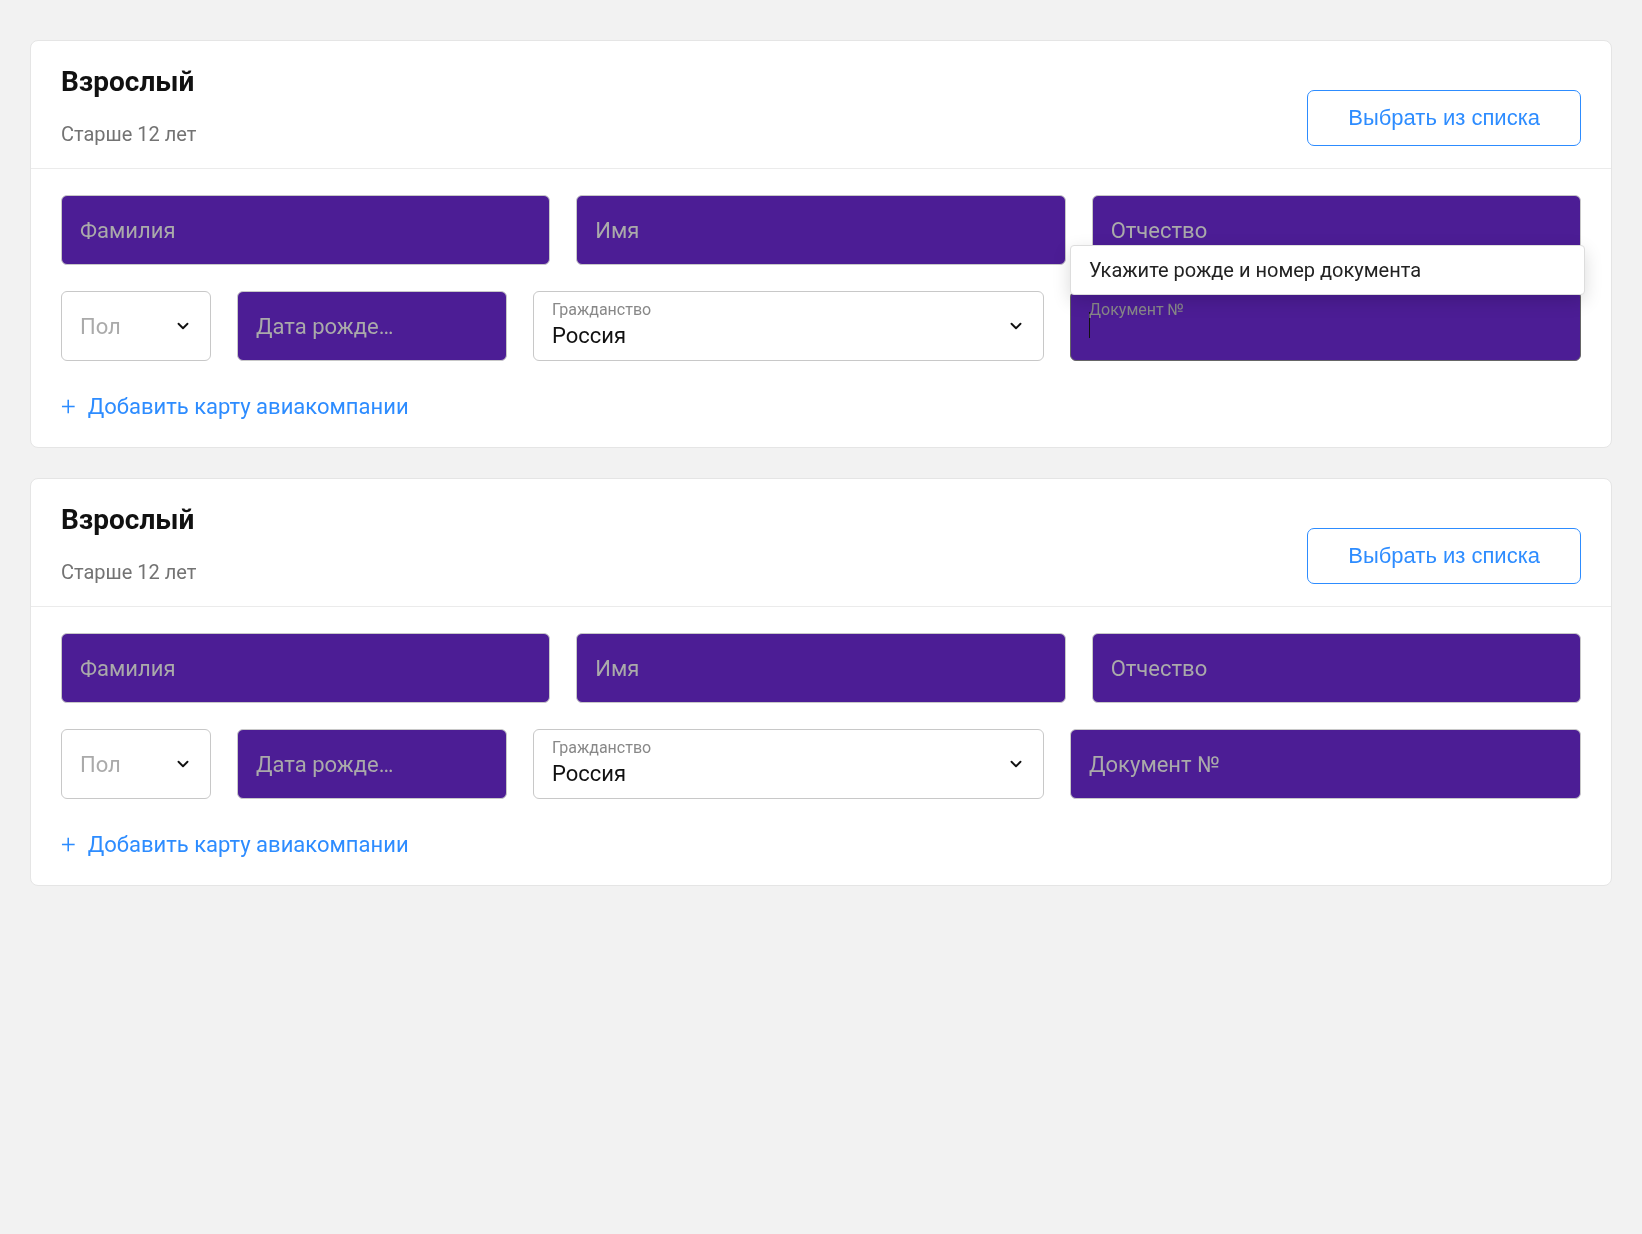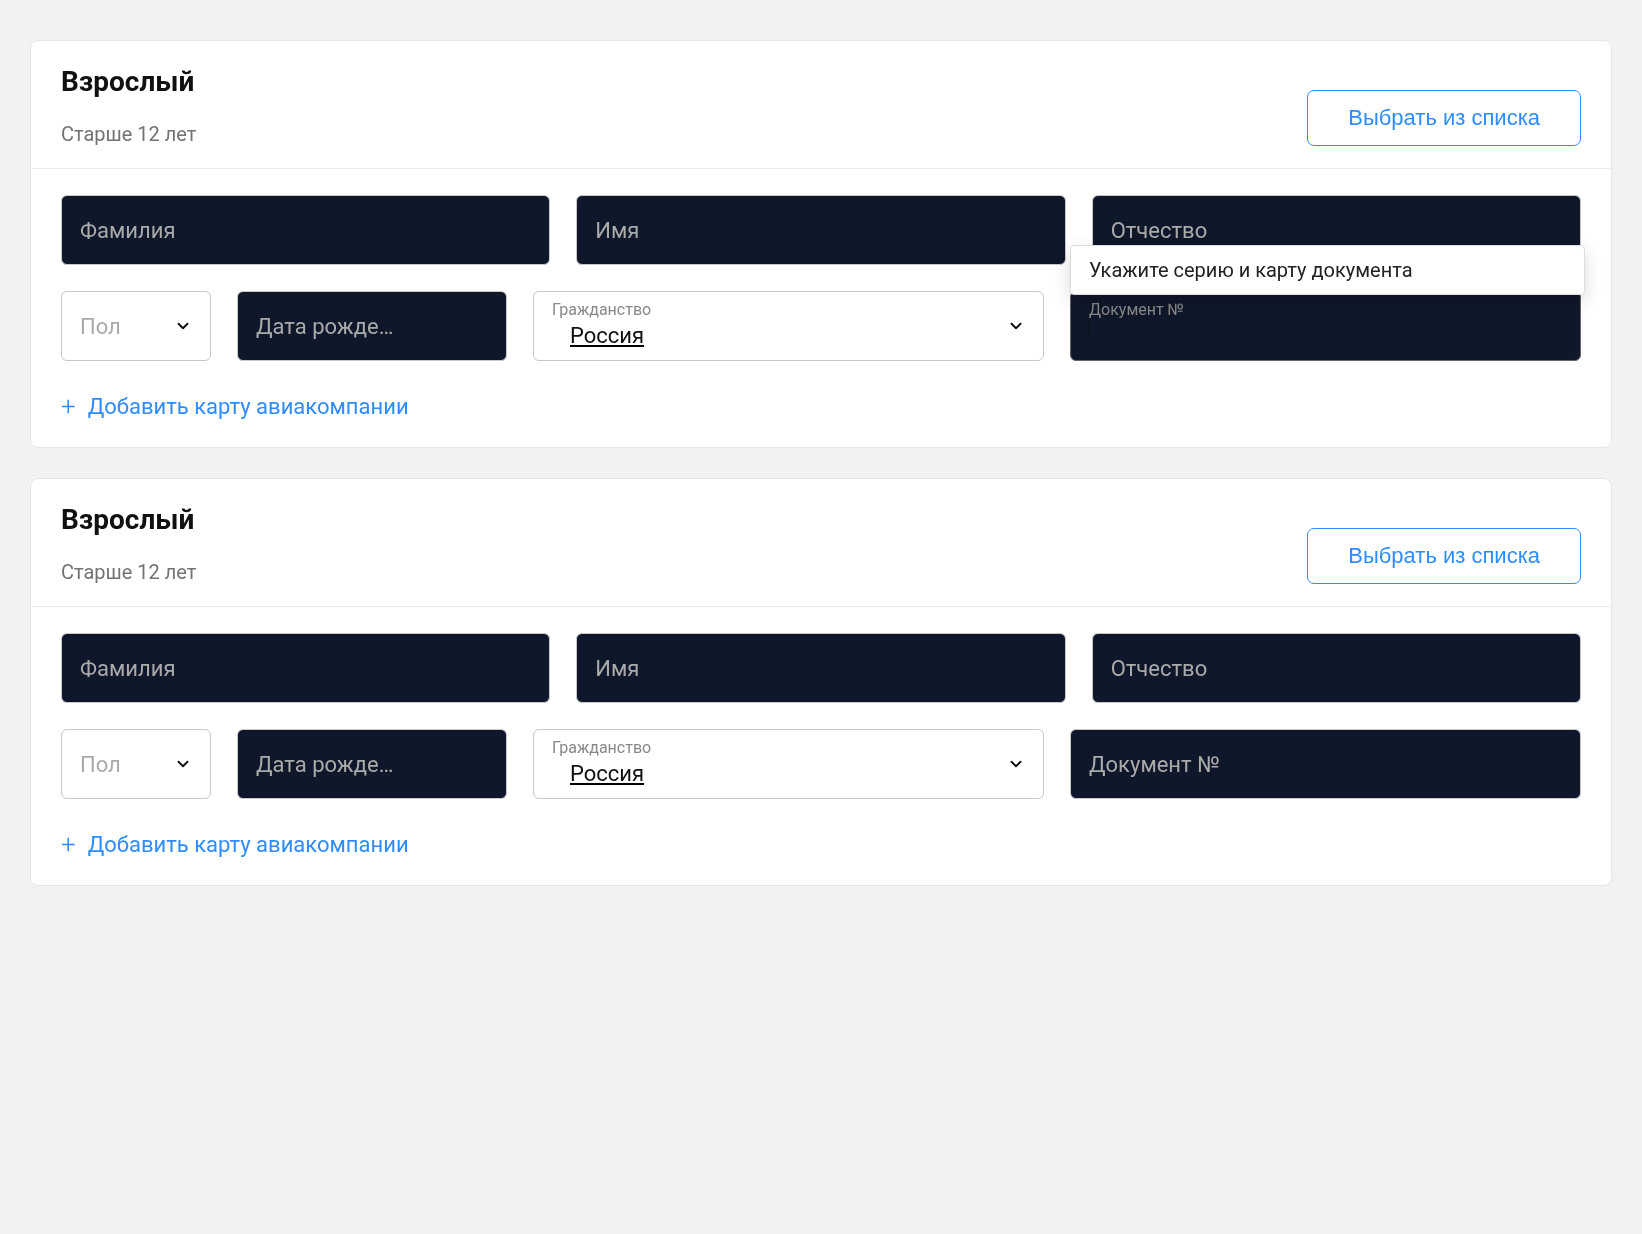--- a/index.html
+++ b/index.html
@@ -64,7 +64,7 @@
     height: 70px;
     border: 1px solid #c8c8c8;
     border-radius: 6px;
-    background: #0f172a;
+    background: #4c1d95;
     display: flex;
     align-items: center;
     padding: 0 18px;

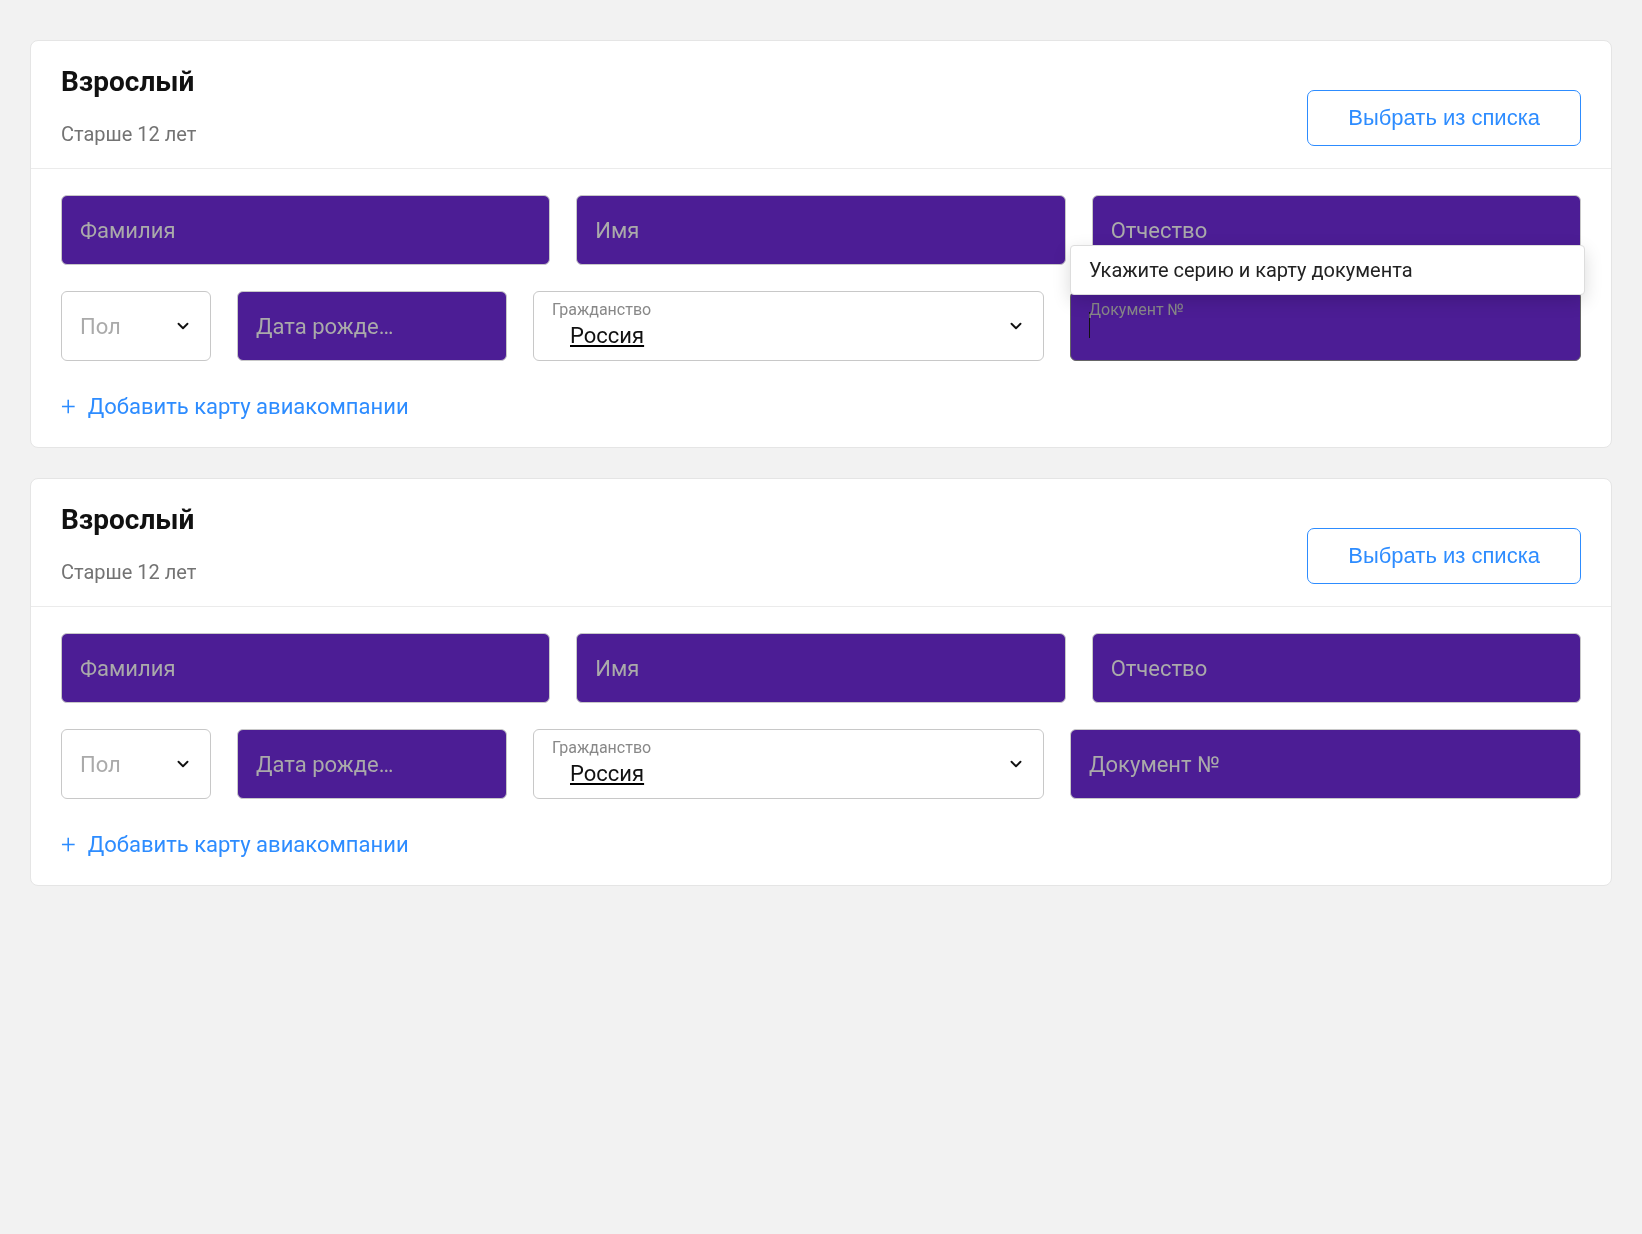--- a/index.html
+++ b/index.html
@@ -216,7 +216,7 @@
         </div>
       </div>
       <div class="doc-field" style="position:relative;">
-        <div class="tooltip">Укажите серию и карту документа</div>
+        <div class="tooltip">Укажите рожде и номер документа</div>
         <div class="input-box focused" style="align-items:flex-start;">
           <span class="float-label">Документ №</span>
           <div class="cursor-line"></div>

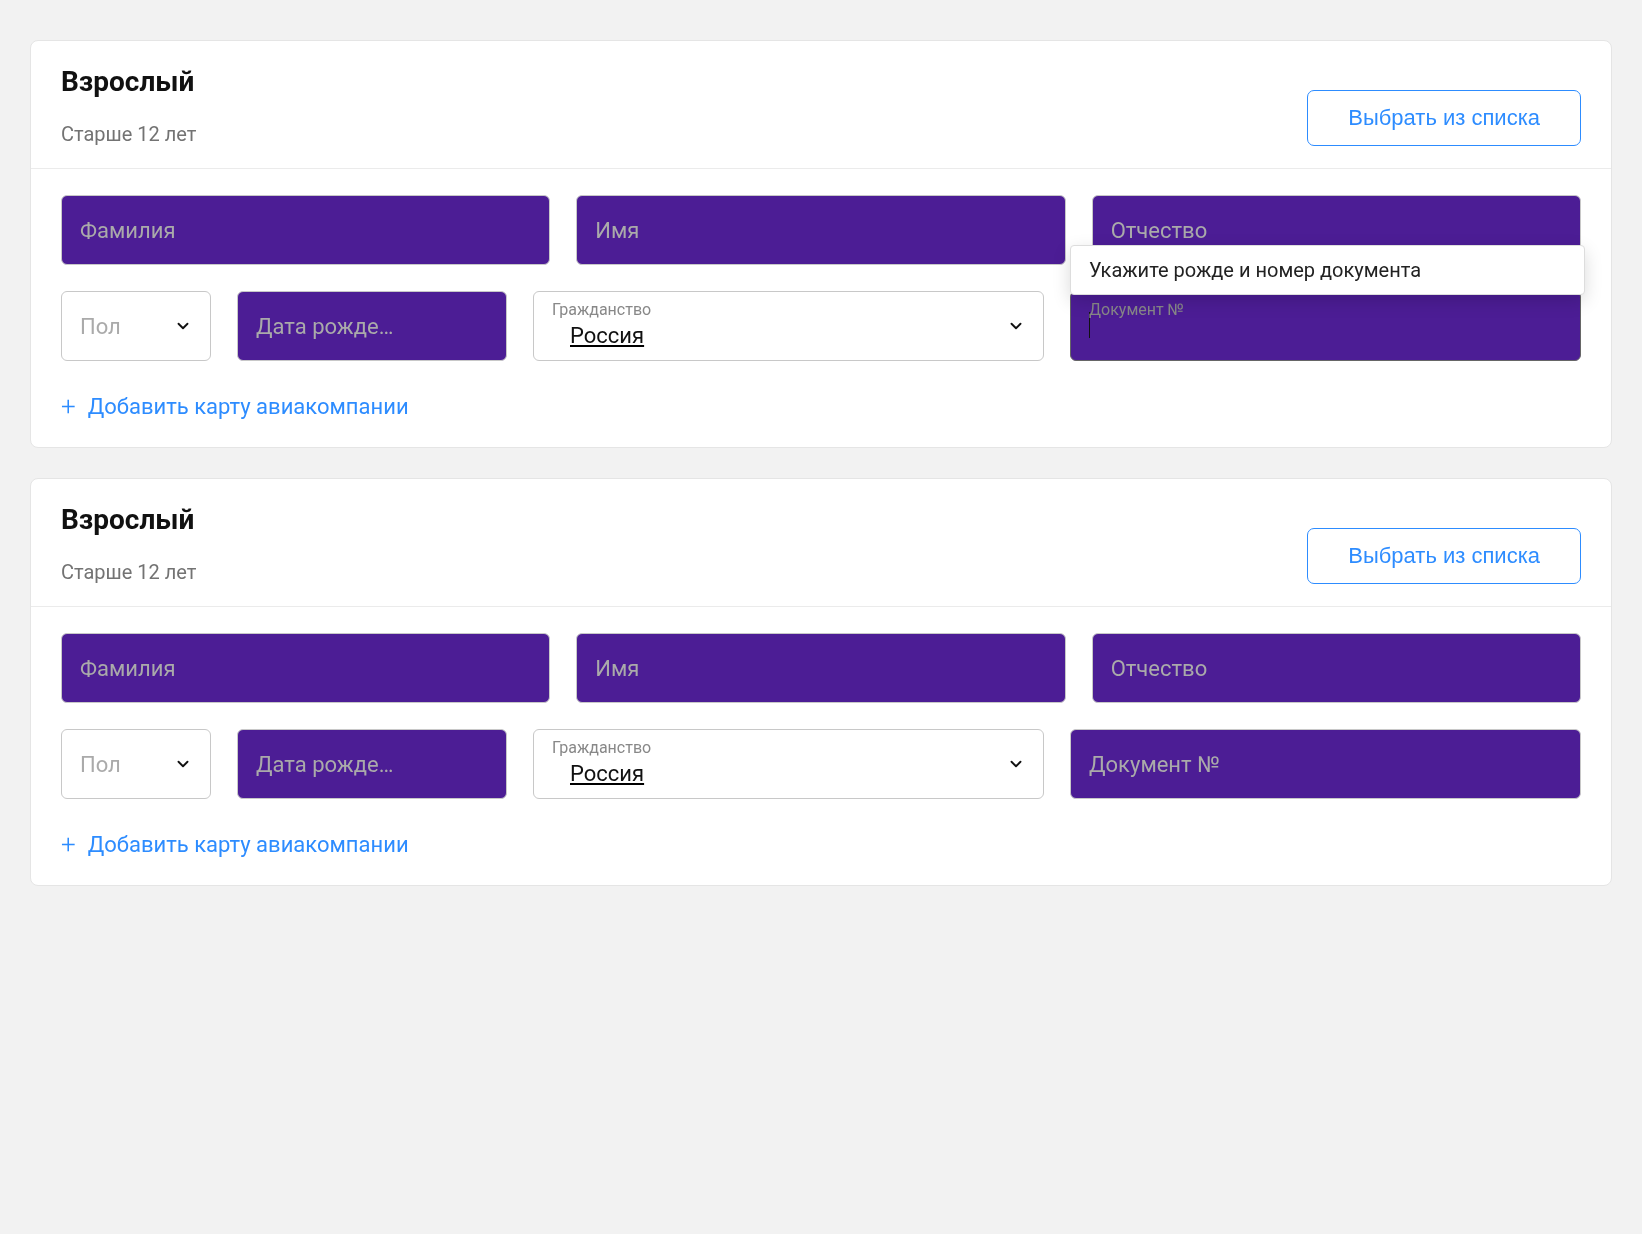--- a/index.html
+++ b/index.html
@@ -154,7 +154,7 @@
     margin-top: 20px;
     margin-left: 0;
   }
-  .citizenship-field { flex: 1; text-decoration: underline; }
+  .citizenship-field { flex: 1; }
   .doc-field { flex: 1; }
 </style>
 </head>

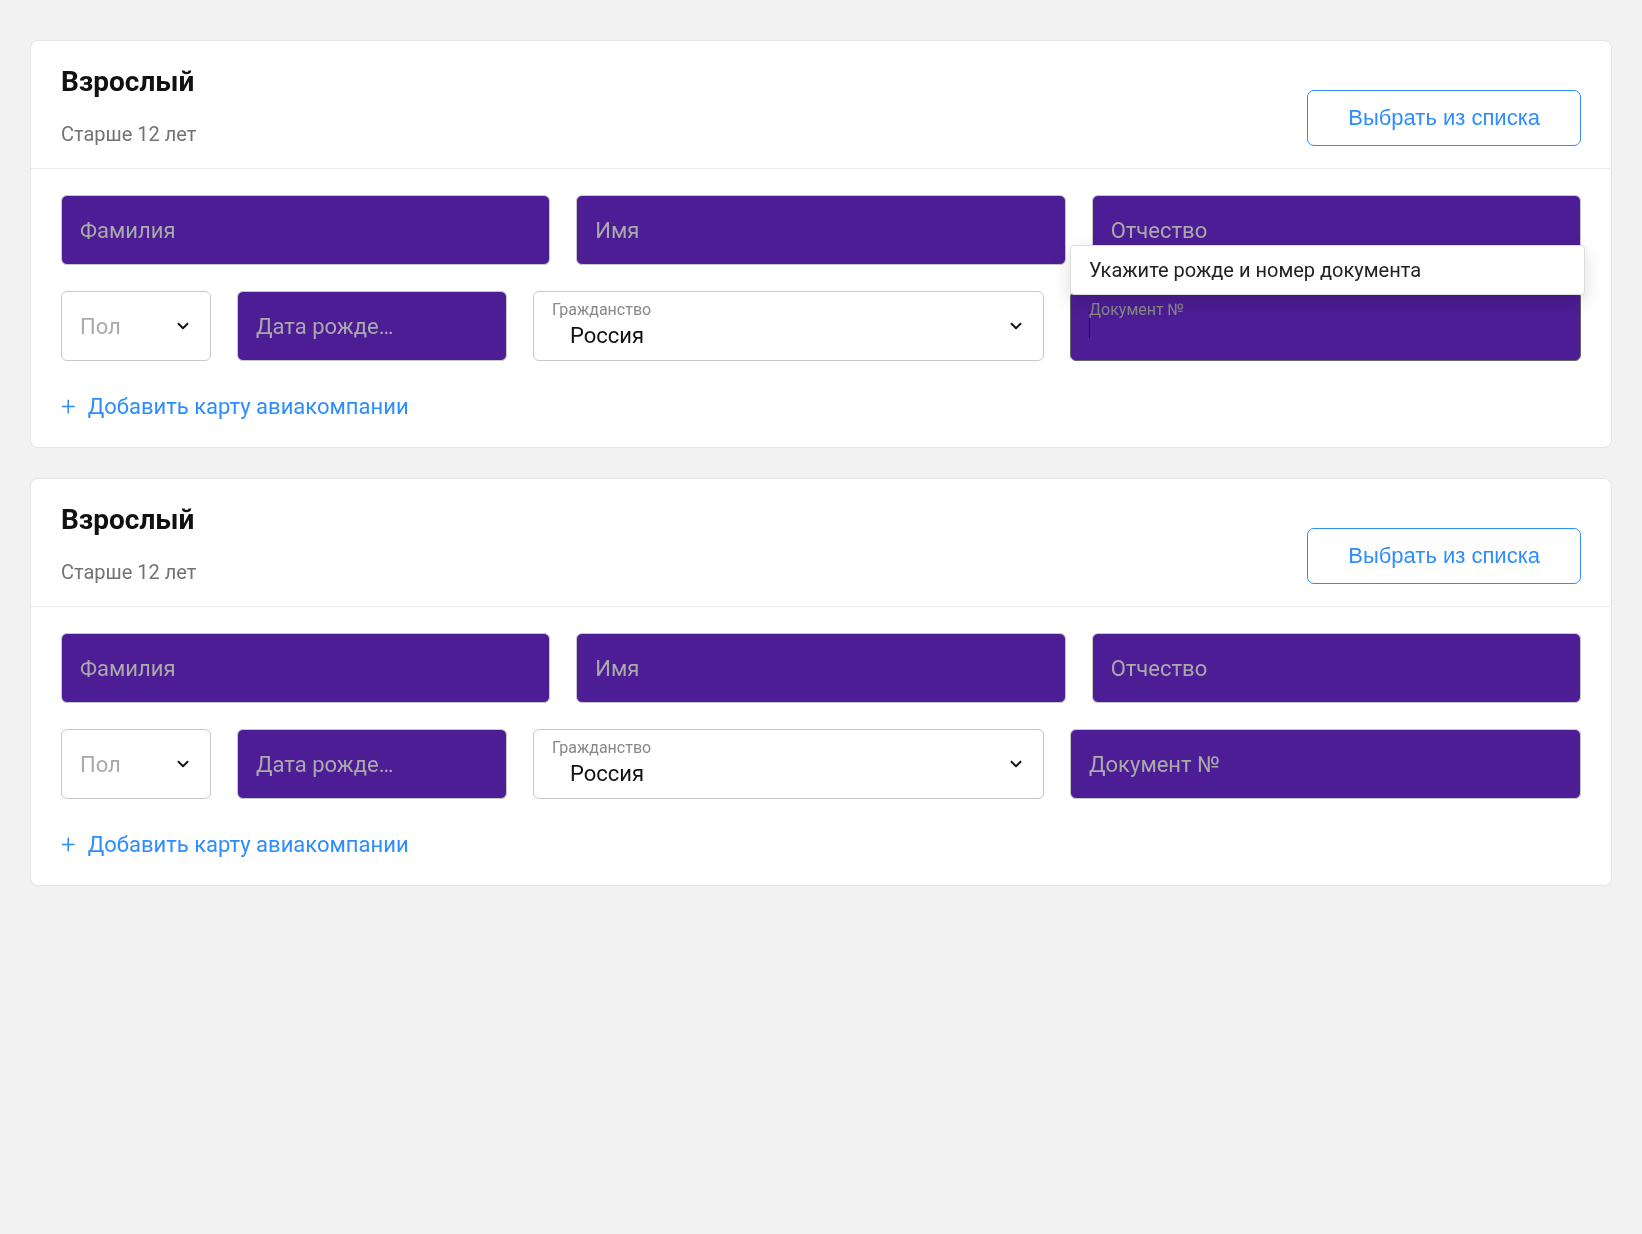--- a/index.html
+++ b/index.html
@@ -89,7 +89,6 @@
     font-size: 22px;
     color: #111;
     margin-top: 18px;
-    margin-left: 18px;
   }
   .select-box {
     width: 100%;

